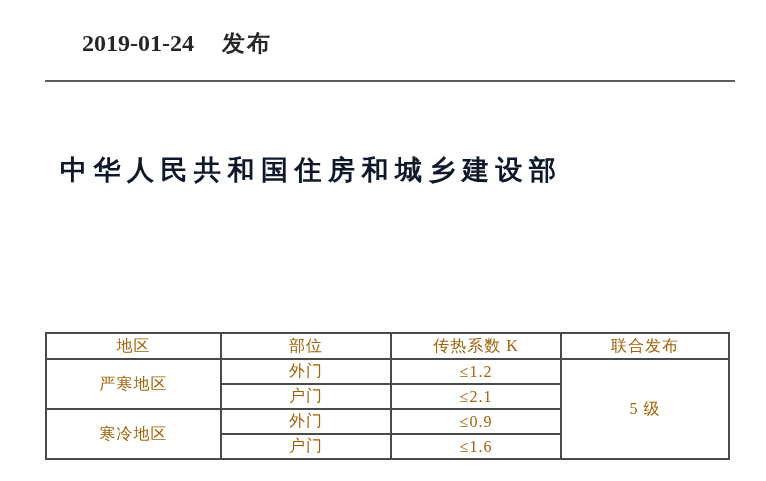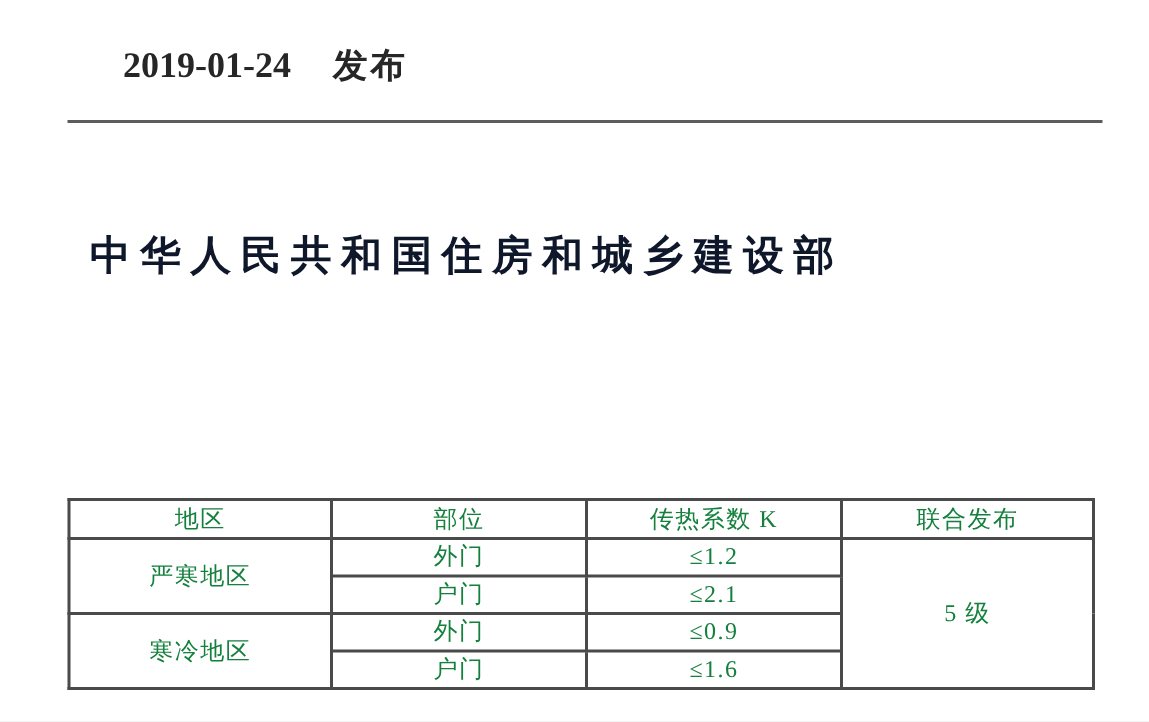--- a/index.html
+++ b/index.html
@@ -92,7 +92,7 @@
     table-layout: fixed;
     font-family: "Liberation Serif", serif;
     font-size: 16px;
-    color: #15803d;
+    color: #a16207;
   }
   .req-table th, .req-table td {
     border: 2px solid #4a4a4a;

